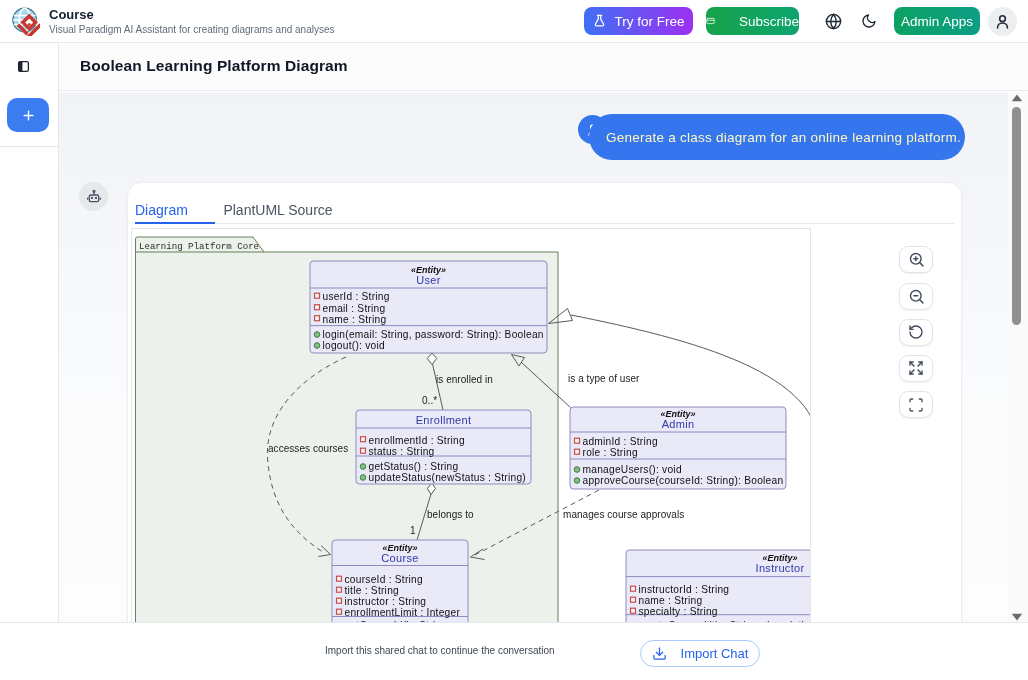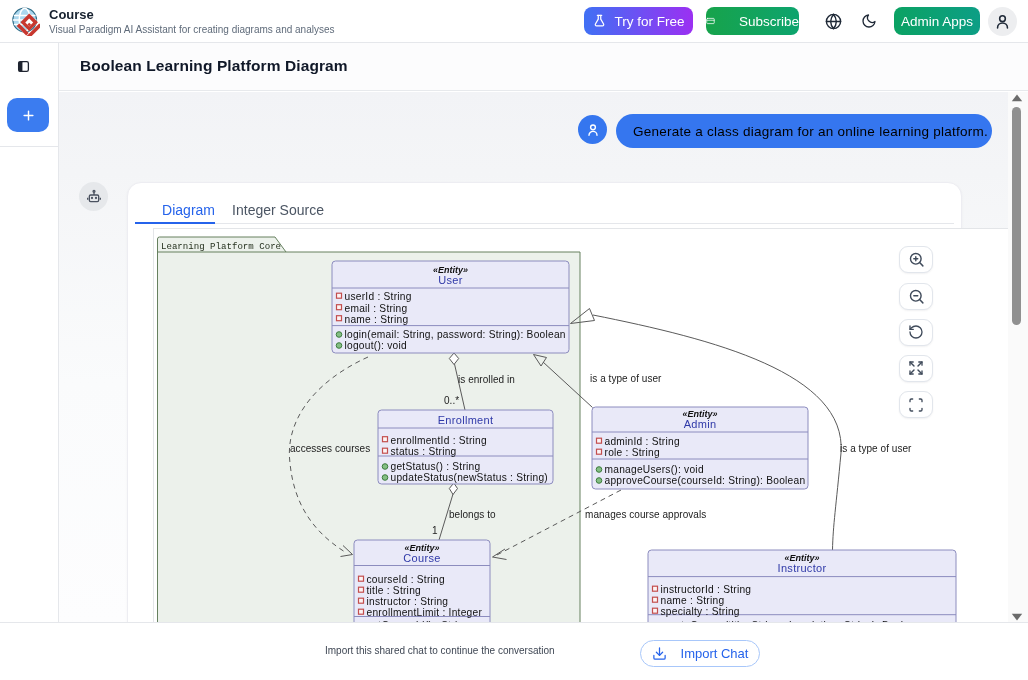--- a/index.html
+++ b/index.html
@@ -36,7 +36,7 @@
 
   
   #u-avatar { position:absolute; left:519px; top:23px; width:29px; height:29px; border-radius:50%; background:#3576ef; display:flex; align-items:center; justify-content:center; }
-  #u-bubble { position:absolute; left:557px; top:22px; width:376px; height:34px; border-radius:23px; background:#3576ef; color:#000000; font-size:13.5px; display:flex; align-items:center; padding-left:17px; letter-spacing:0.25px; }
+  #u-bubble { position:absolute; left:530px; top:22px; width:376px; height:46px; border-radius:23px; background:#3576ef; color:#fef9c3; font-size:13.5px; display:flex; align-items:center; padding-left:17px; letter-spacing:0.25px; }
 
   
   #b-avatar { position:absolute; left:20px; top:90px; width:29px; height:29px; border-radius:50%; background:#e6e8eb; display:flex; align-items:center; justify-content:center; }

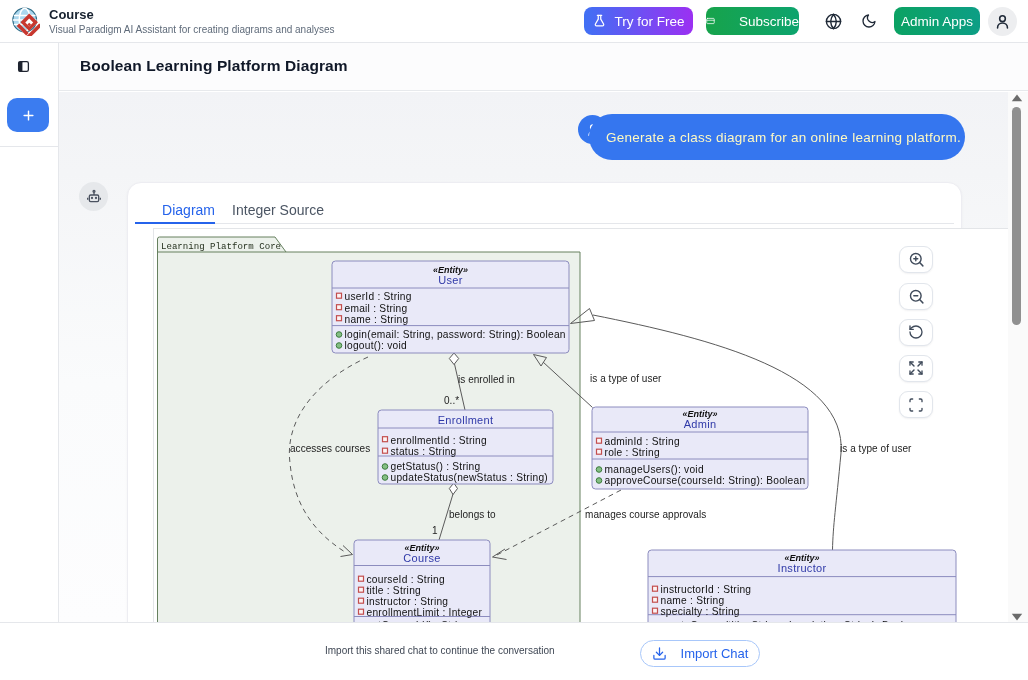--- a/index.html
+++ b/index.html
@@ -41,7 +41,7 @@
   
   #b-avatar { position:absolute; left:20px; top:90px; width:29px; height:29px; border-radius:50%; background:#e6e8eb; display:flex; align-items:center; justify-content:center; }
   #card { position:absolute; left:68px; top:90px; width:835px; height:460px; background:#fff; border-radius:14px; border:1px solid #ededf2; box-shadow:0 1px 3px rgba(0,0,0,0.04); }
-  #tab1 { position:absolute; left:76px; top:110px; width:80px; text-align:right; font-size:14px; color:#2563eb; }
+  #tab1 { position:absolute; left:76px; top:110px; width:80px; text-align:left; font-size:14px; color:#2563eb; }
   #tab2 { position:absolute; left:164px; top:110px; width:110px; text-align:center; font-size:14px; color:#4b5563; }
   #tabline { position:absolute; left:76px; top:131px; width:819px; height:1px; background:#e5e7eb; }
   #tabind { position:absolute; left:76px; top:130px; width:80px; height:2px; background:#2563eb; }

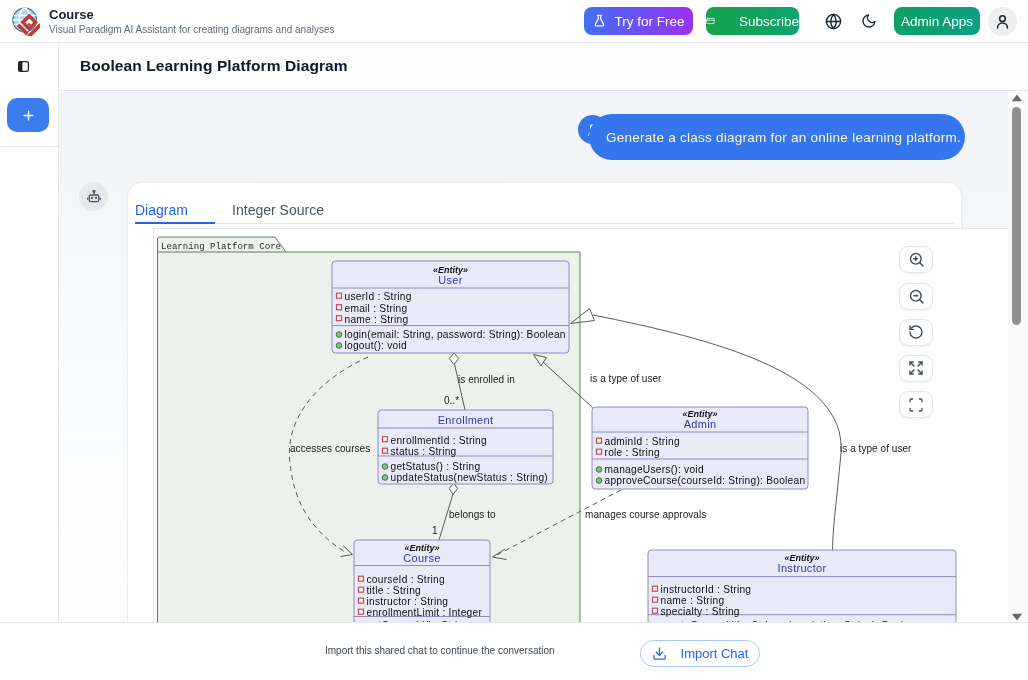--- a/index.html
+++ b/index.html
@@ -155,7 +155,7 @@
     </div>
     <div id="card"></div>
     <div id="tab1">Diagram</div>
-    <div id="tab2">Integer Source</div>
+    <div id="tab2">PlantUML Source</div>
     <div id="tabline"></div>
     <div id="tabind"></div>
 

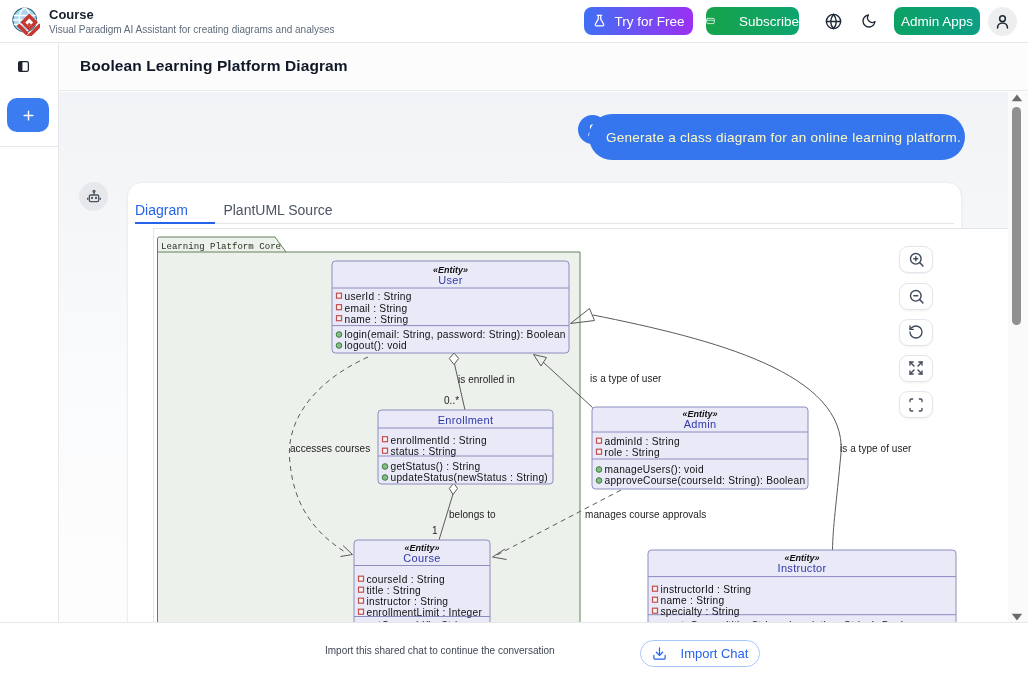--- a/index.html
+++ b/index.html
@@ -47,7 +47,7 @@
   #tabind { position:absolute; left:76px; top:130px; width:80px; height:2px; background:#2563eb; }
 
   
-  #viewport { position:absolute; left:94px; top:136px; width:865px; height:394px; background:#fff; border:1px solid #e3e5e8; border-bottom:none; overflow:hidden; }
+  #viewport { position:absolute; left:72px; top:136px; width:680px; height:394px; background:#fff; border:1px solid #e3e5e8; border-bottom:none; overflow:hidden; }
 
   
   .zbtn { position:absolute; left:840px; width:34px; height:27px; background:#fff; border:1px solid #e2e6ec; border-radius:9px; box-shadow:0 1px 2px rgba(16,24,40,0.06); display:flex; align-items:center; justify-content:center; }

